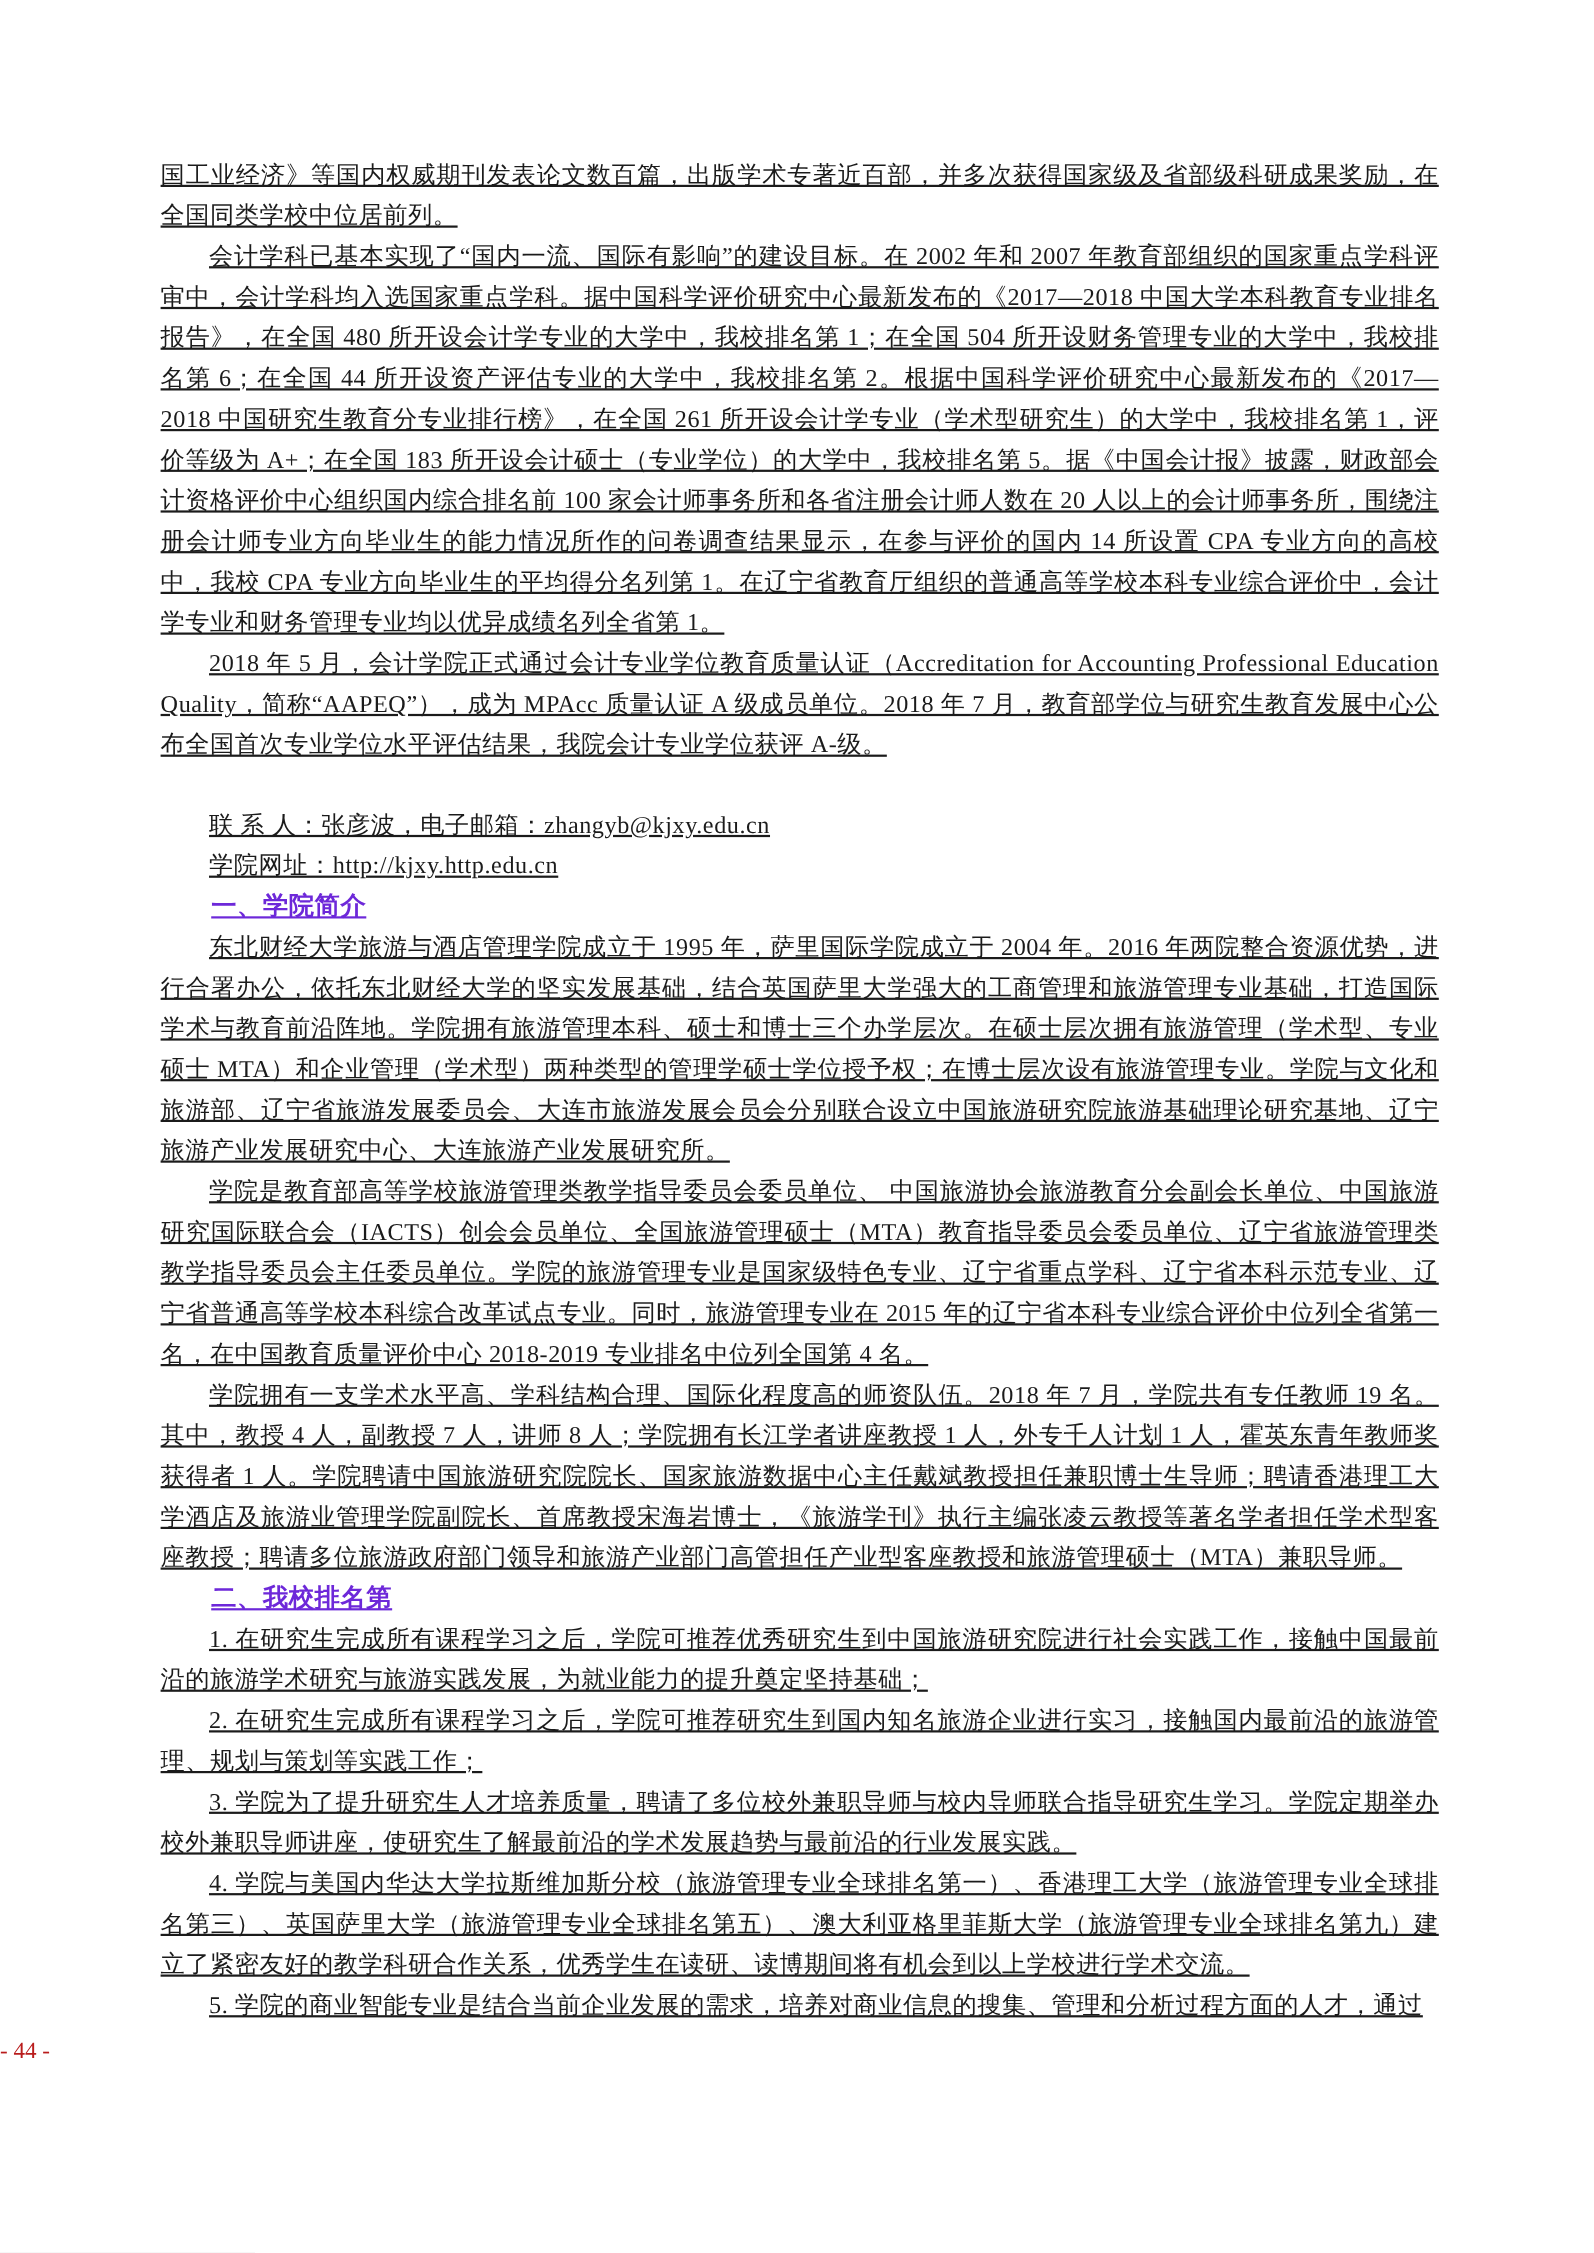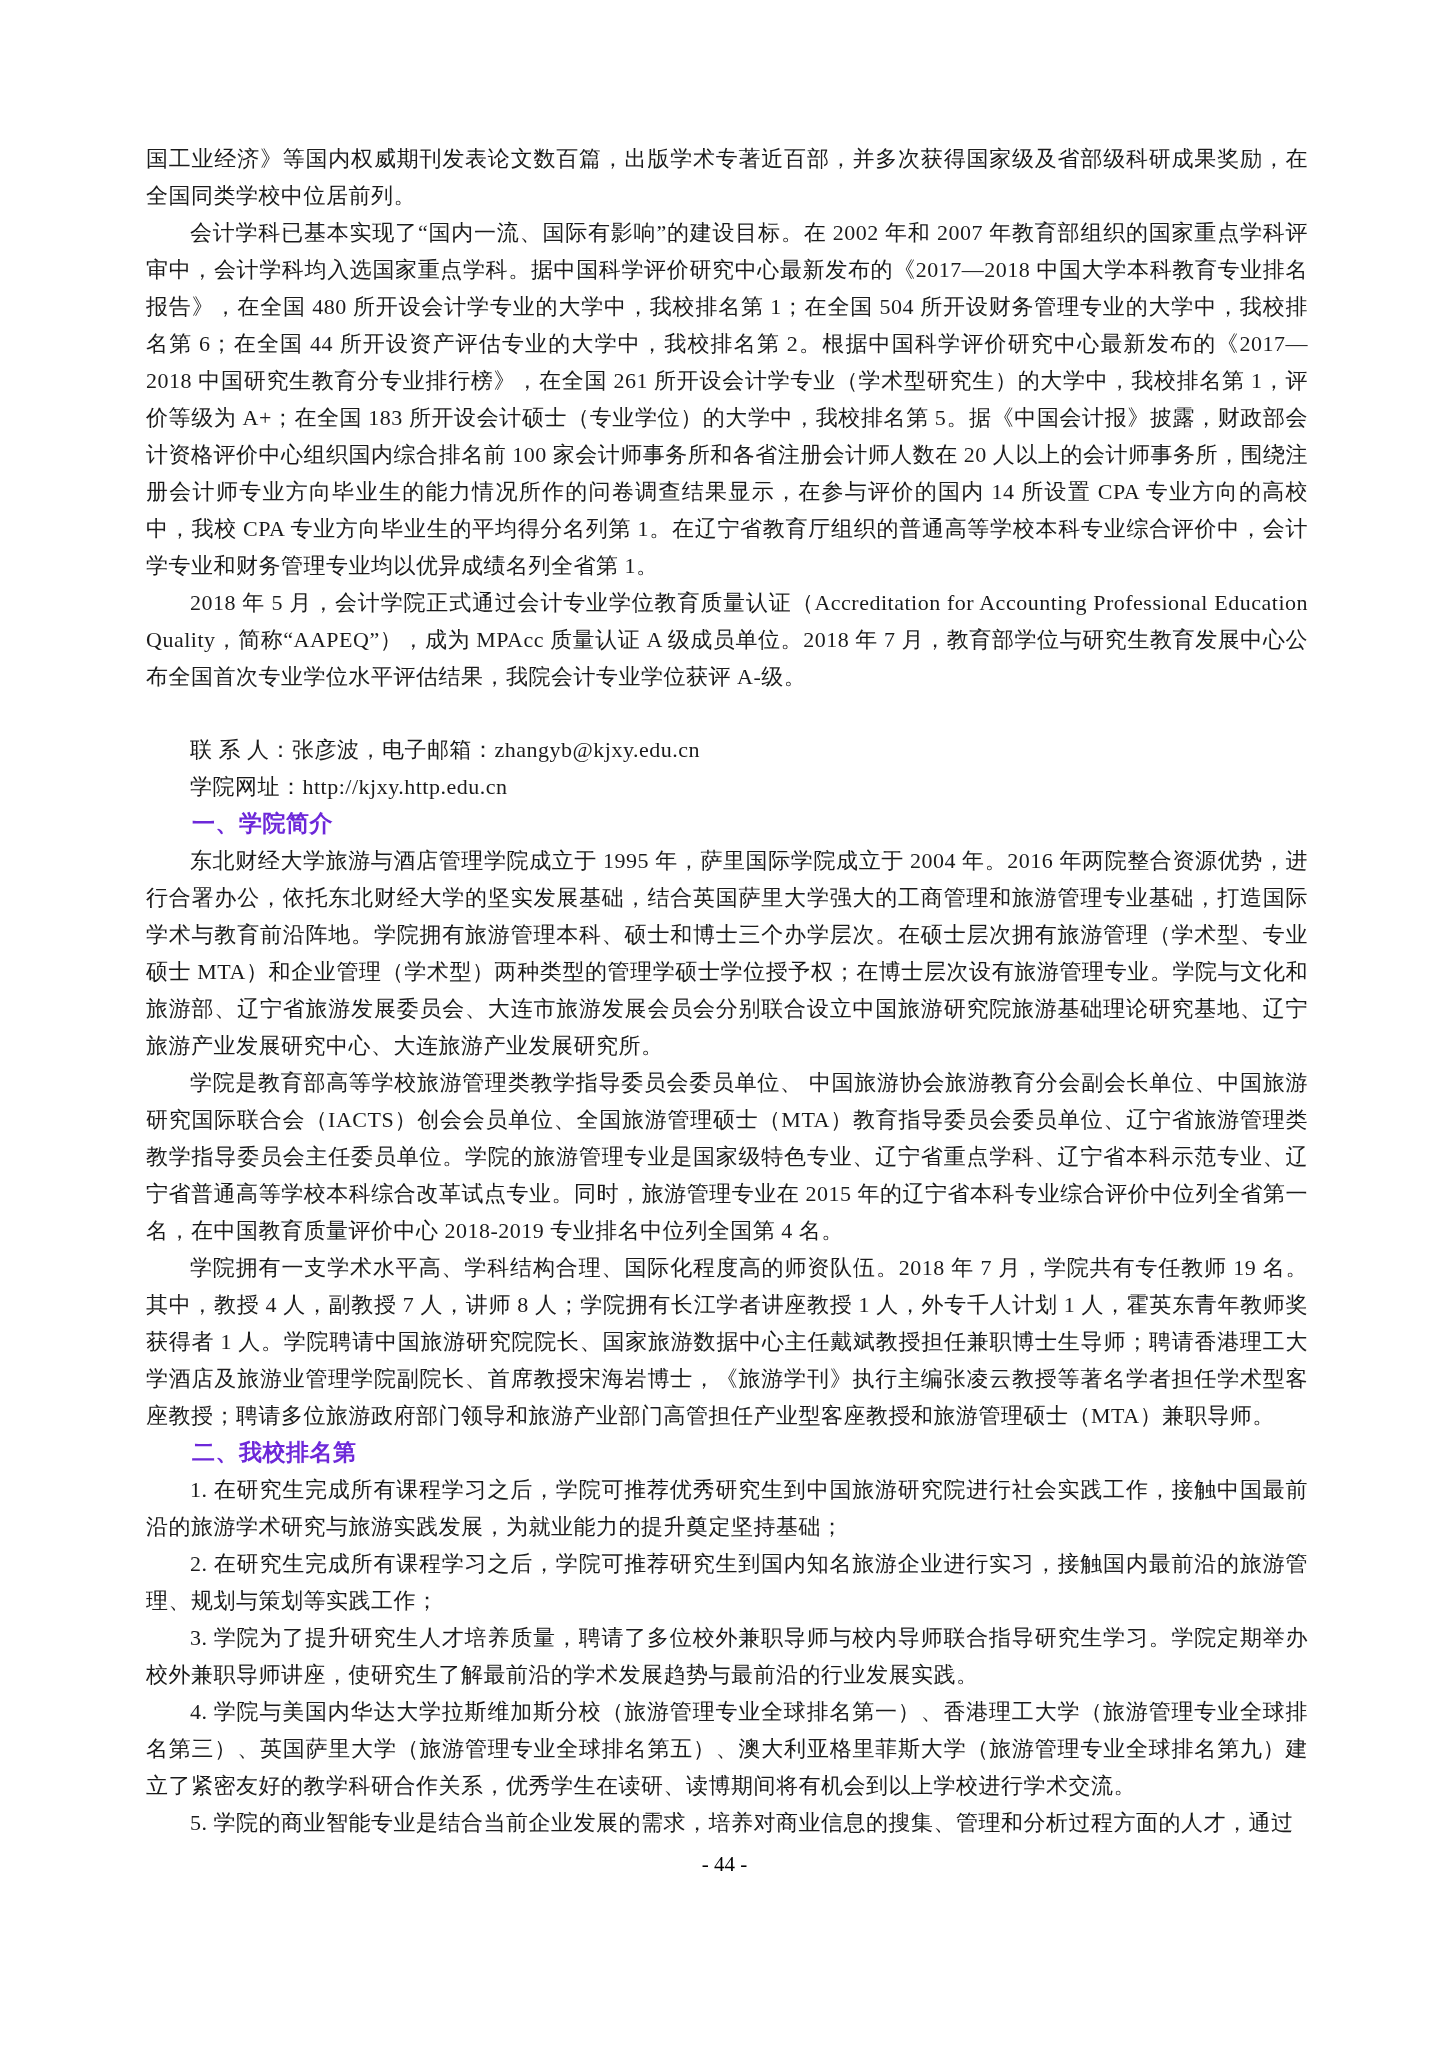--- a/index.html
+++ b/index.html
@@ -30,6 +30,7 @@
   .content p {
     margin: 0;
     text-indent: 2em;
+    text-decoration: underline;
   }
   .content p.no-indent {
     text-indent: 0;

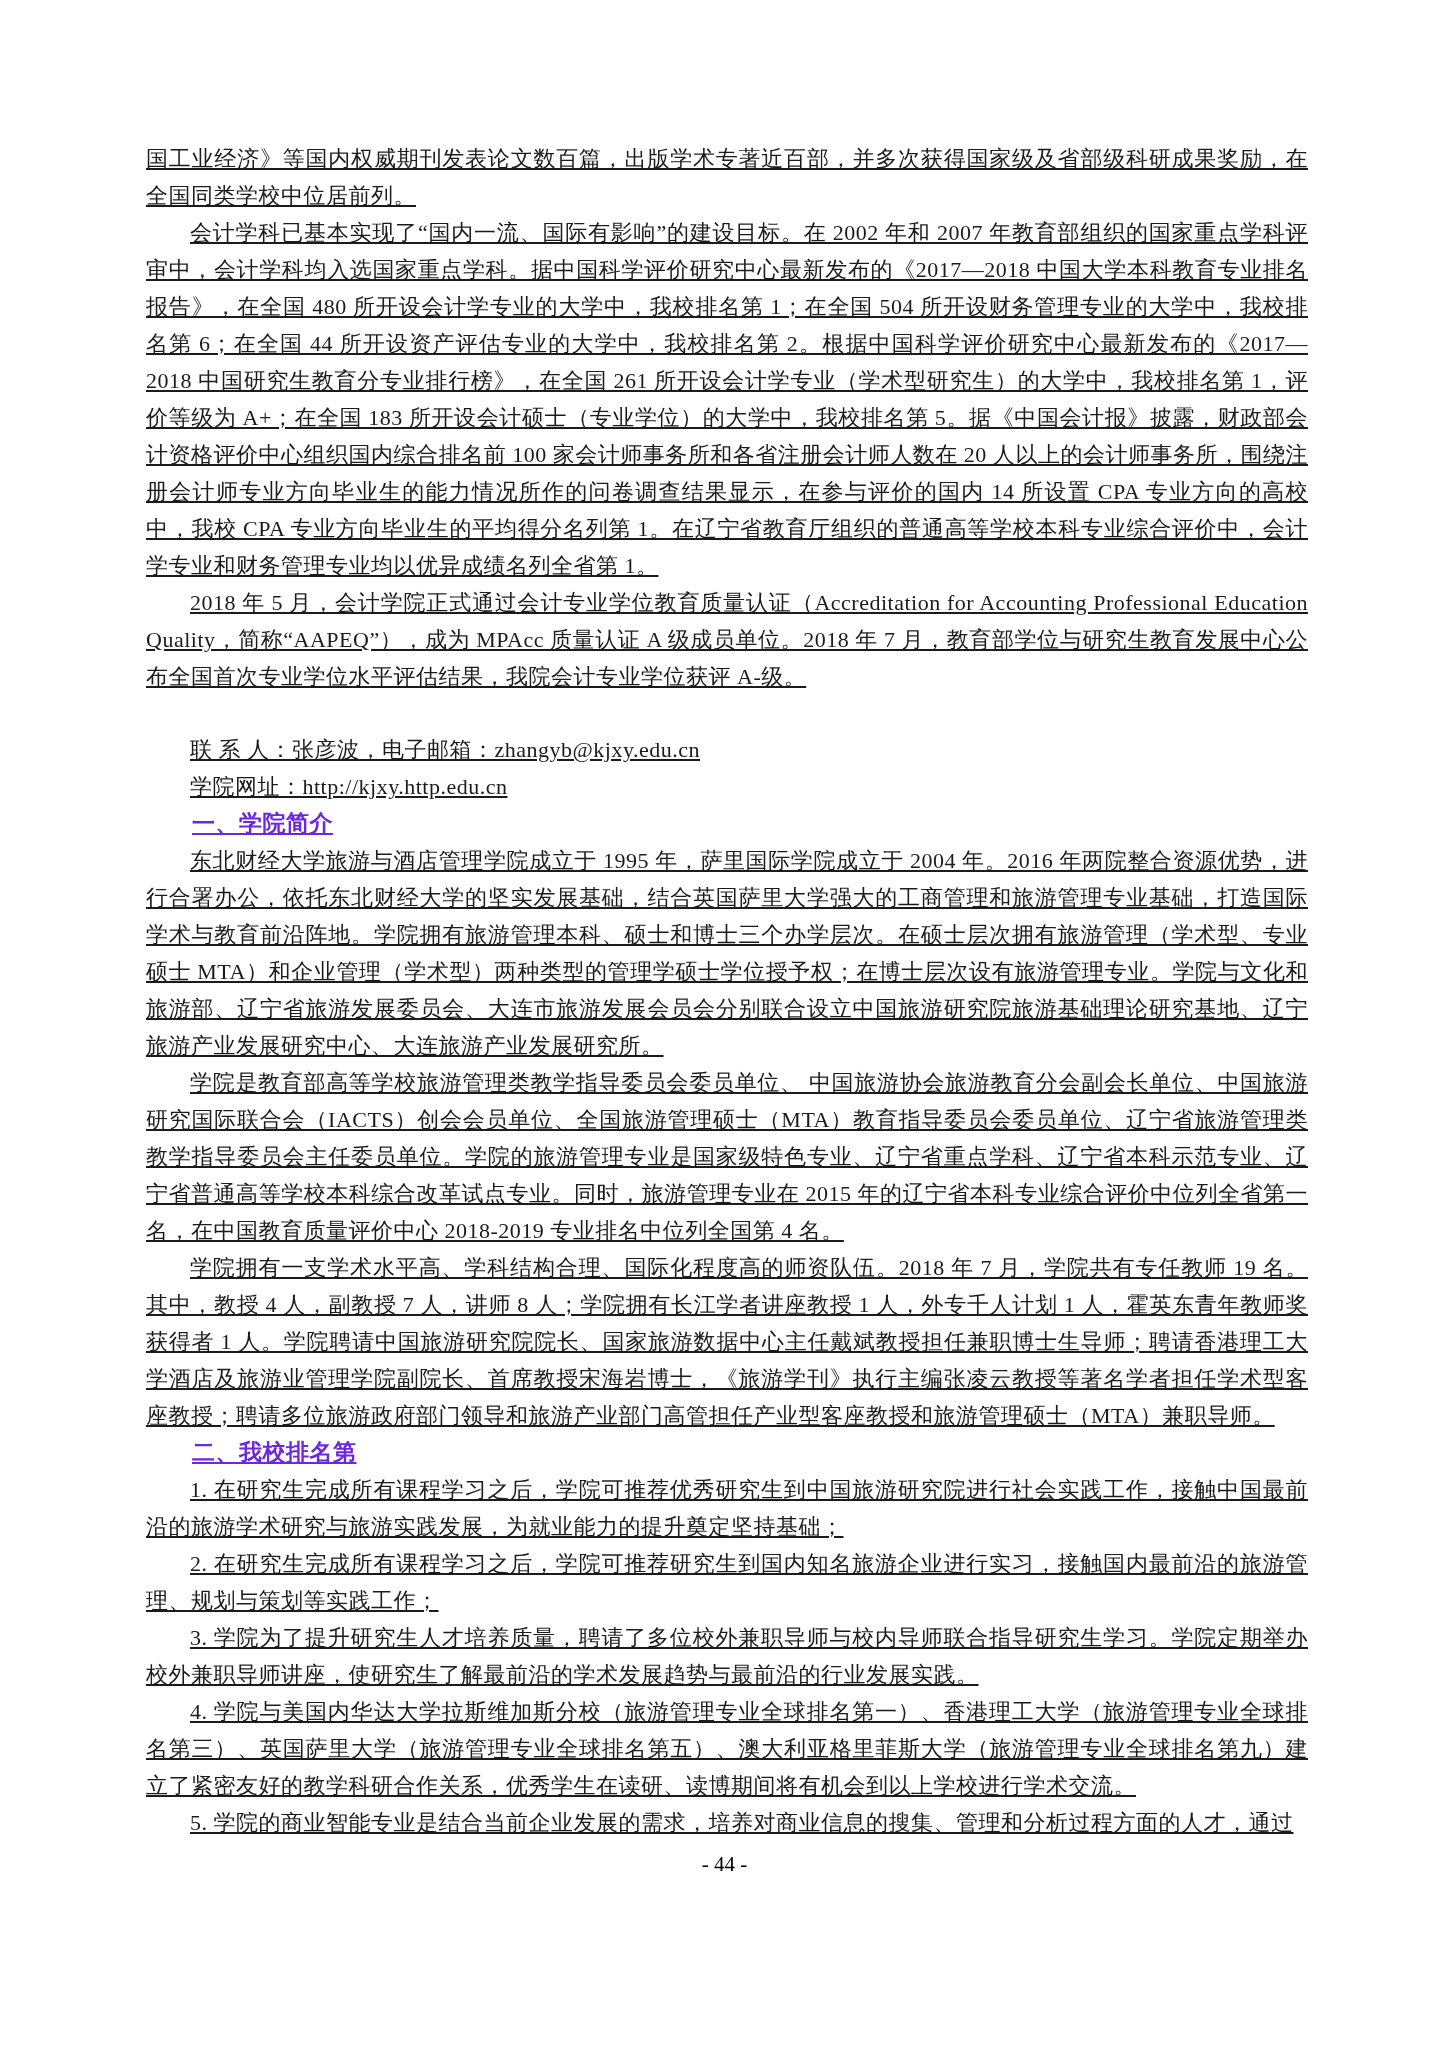--- a/index.html
+++ b/index.html
@@ -67,9 +67,9 @@
     top: 1852px;
     left: 0;
     width: 100%;
-    text-align: center;
+    text-align: left;
     font-size: 21px;
-    color: #000000;
+    color: #b91c1c;
   }
 </style>
 </head>

